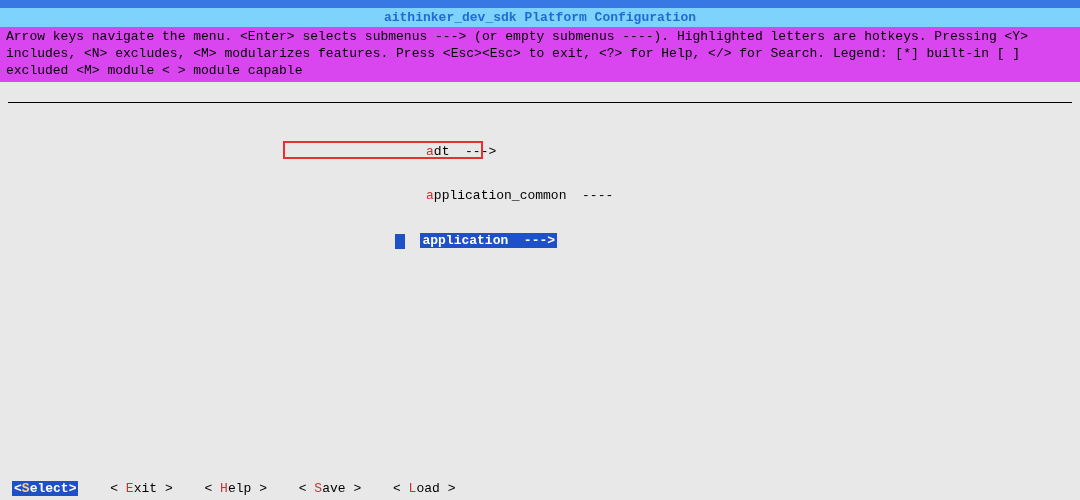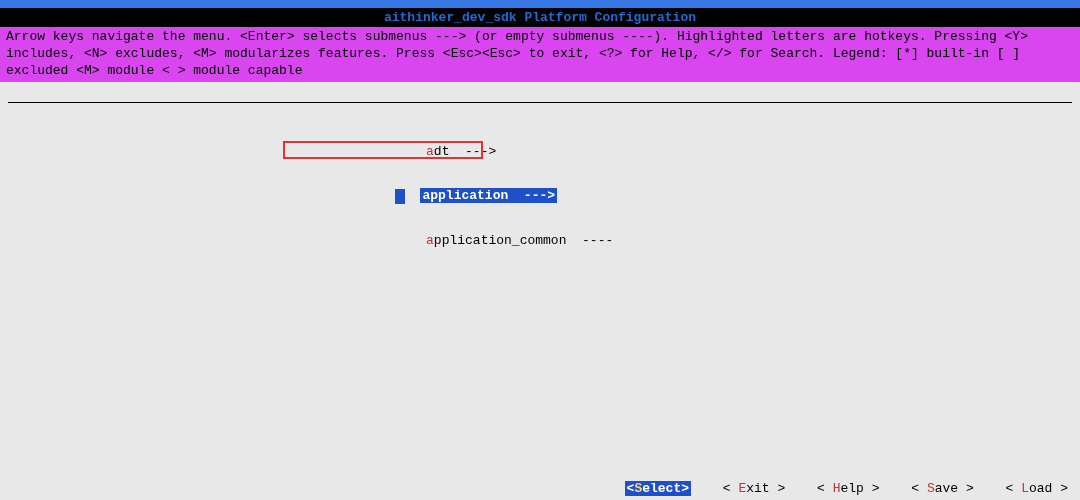--- a/index.html
+++ b/index.html
@@ -26,7 +26,7 @@
       color: #1e6bd6;
       font-weight: bold;
       padding: 2px 0;
-      background: #000000;
+      background: #7dd3fc;
     }
     .help-text {
       color: #000;

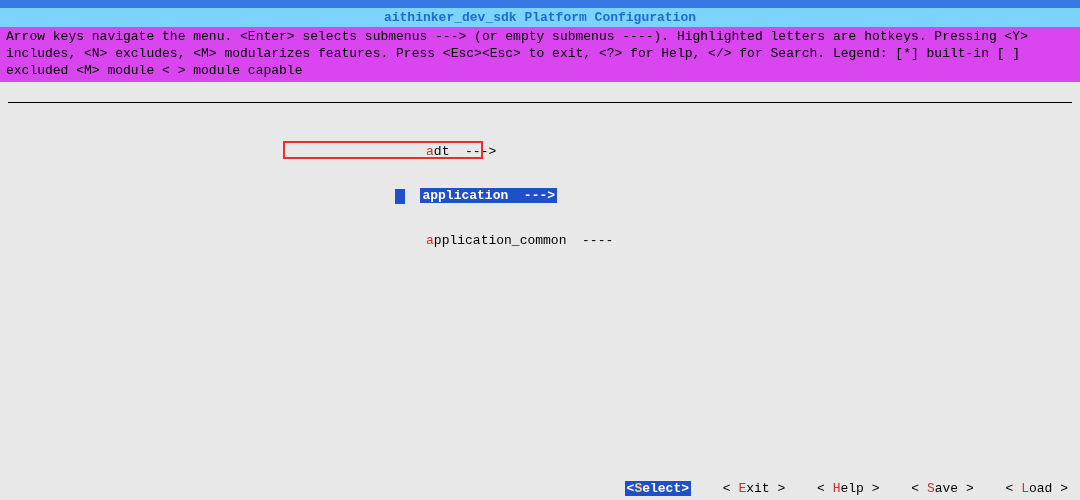--- a/index.html
+++ b/index.html
@@ -122,12 +122,12 @@
     </div>
 
 
+    <div class="menu-item">
+      <span>    </span><span class="hotkey">a</span><span>pplication_common</span><span>  ----</span>
+    </div>
+
     <div class="menu-item selected">
       <span class="selected-marker"> </span><span>  </span><span class="inner"><span>a</span><span>pplication</span><span>  ---&gt;</span></span>
-    </div>
-
-    <div class="menu-item">
-      <span>    </span><span class="hotkey">a</span><span>pplication_common</span><span>  ----</span>
     </div>
 
   </div>

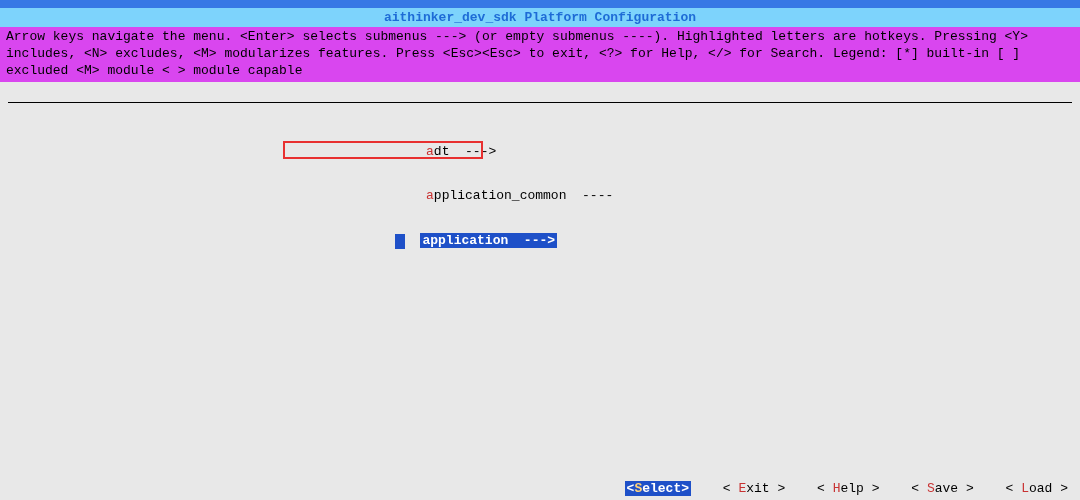--- a/index.html
+++ b/index.html
@@ -77,7 +77,7 @@
       bottom: 2px;
       left: 0;
       width: 100%;
-      text-align: right;
+      text-align: left;
       padding: 2px 0;
     }
     .btn {

